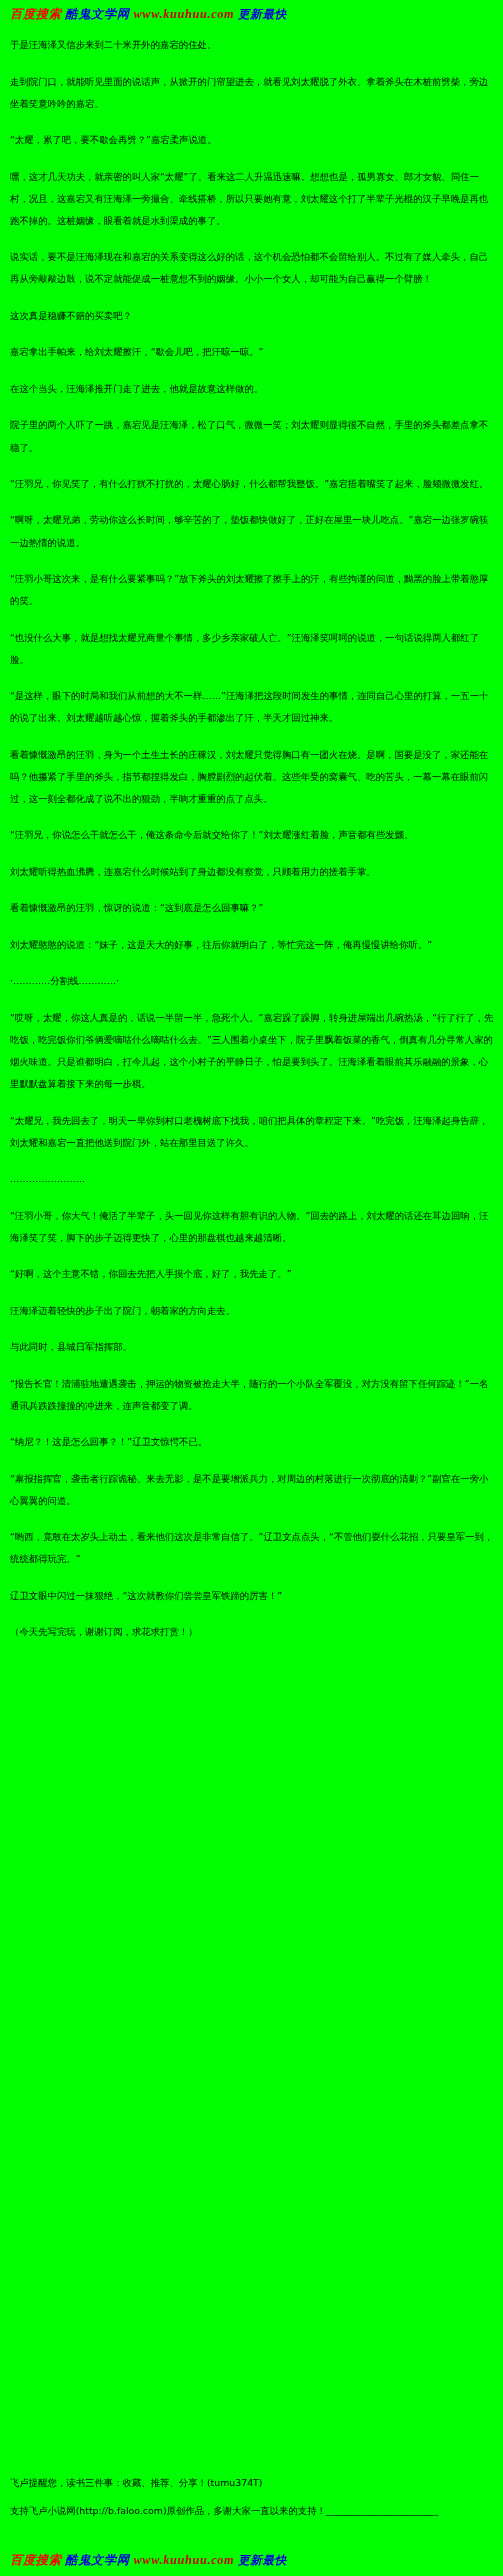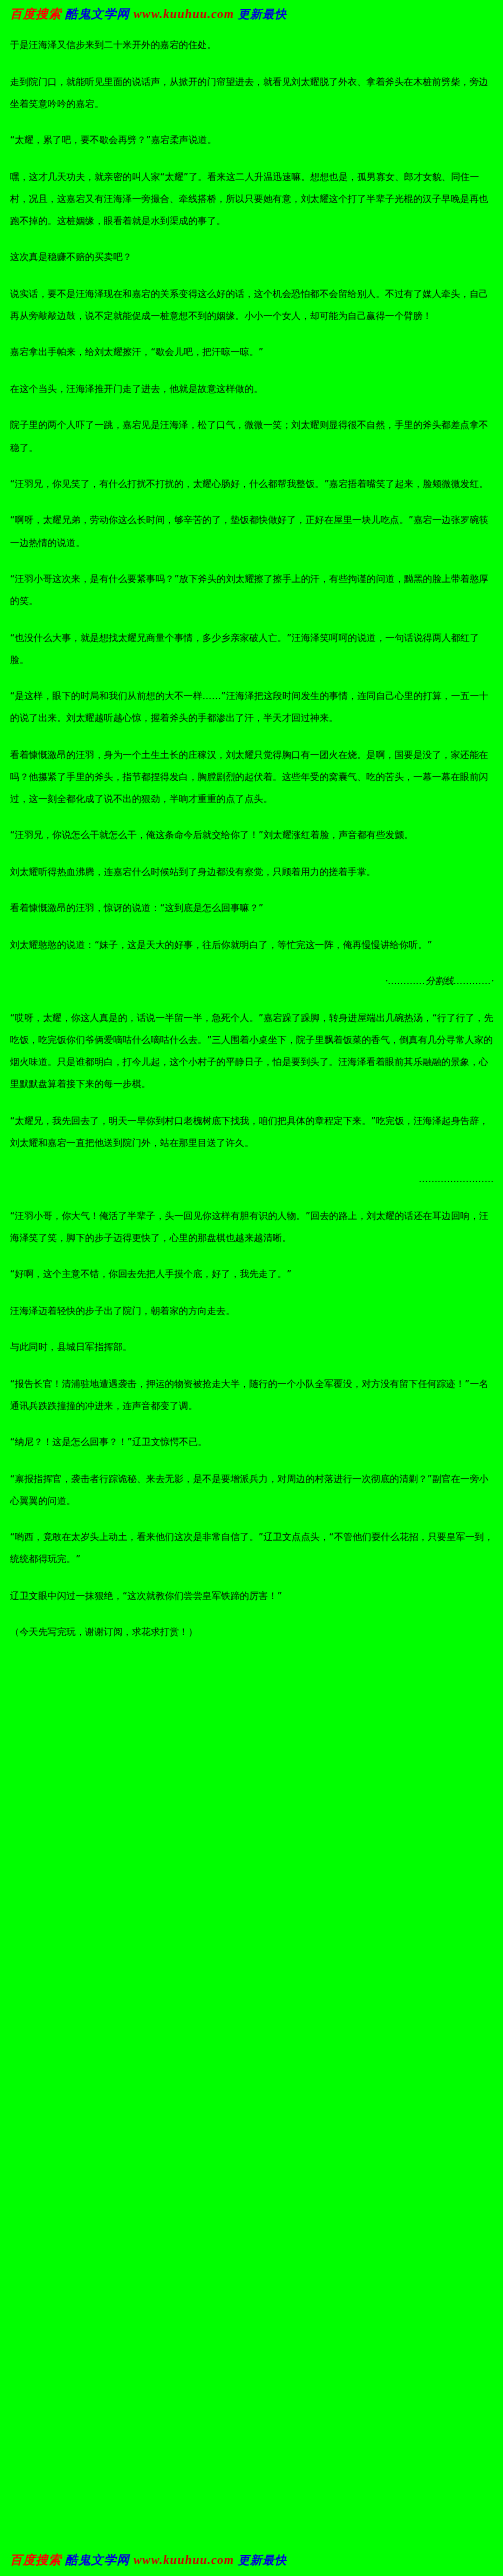--- a/index.html
+++ b/index.html
@@ -73,8 +73,8 @@
       <p class="para">走到院门口，就能听见里面的说话声，从掀开的门帘望进去，就看见刘太耀脱了外衣、拿着斧头在木桩前劈柴，旁边坐着笑意吟吟的嘉宕。</p>
       <p class="para">“太耀，累了吧，要不歇会再劈？”嘉宕柔声说道。</p>
       <p class="para">嘿，这才几天功夫，就亲密的叫人家“太耀”了。看来这二人升温迅速嘛。想想也是，孤男寡女、郎才女貌、同住一村，况且，这嘉宕又有汪海泽一旁撮合、牵线搭桥，所以只要她有意，刘太耀这个打了半辈子光棍的汉子早晚是再也跑不掉的。这桩姻缘，眼看着就是水到渠成的事了。</p>
+      <p class="para">说实话，要不是汪海泽现在和嘉宕的关系变得这么好的话，这个机会恐怕都不会留给别人。不过有了媒人牵头，自己再从旁敲敲边鼓，说不定就能促成一桩意想不到的姻缘。小小一个女人，却可能为自己赢得一个臂膀！</p>
       <p class="para">这次真是稳赚不赔的买卖吧？</p>
-      <p class="para">说实话，要不是汪海泽现在和嘉宕的关系变得这么好的话，这个机会恐怕都不会留给别人。不过有了媒人牵头，自己再从旁敲敲边鼓，说不定就能促成一桩意想不到的姻缘。小小一个女人，却可能为自己赢得一个臂膀！</p>
       <p class="para">嘉宕拿出手帕来，给刘太耀擦汗，“歇会儿吧，把汗晾一晾。”</p>
       <p class="para">在这个当头，汪海泽推开门走了进去，他就是故意这样做的。</p>
       <p class="para">院子里的两个人吓了一跳，嘉宕见是汪海泽，松了口气，微微一笑；刘太耀则显得很不自然，手里的斧头都差点拿不稳了。</p>

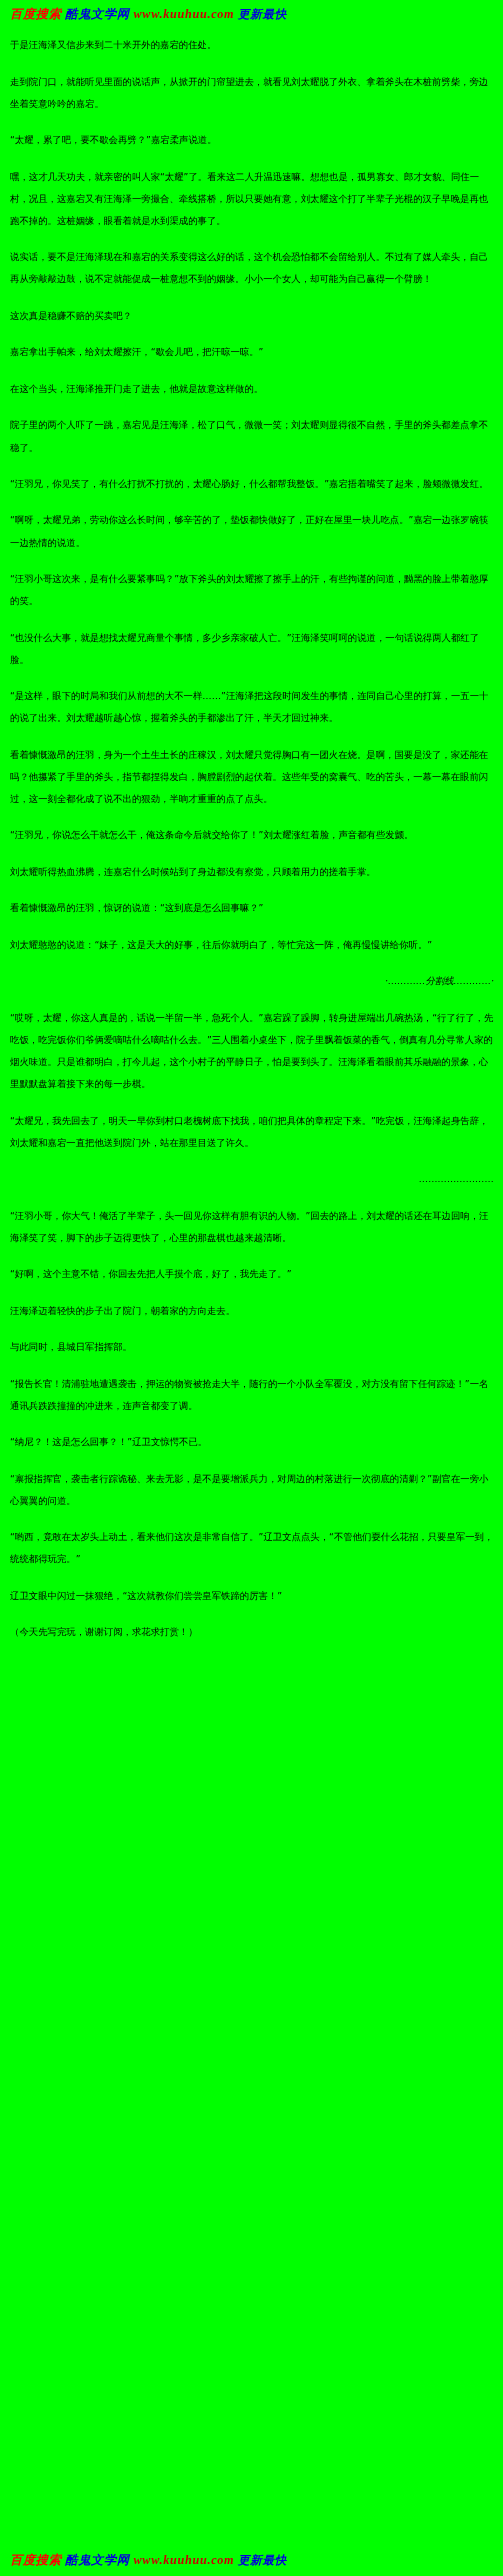--- a/index.html
+++ b/index.html
@@ -42,8 +42,7 @@
     word-break: break-all;
   }
   .para.center {
-    text-align: right;
-    font-style: italic;
+    text-align: left;
   }
   .notes {
     margin-top: 24.5px;

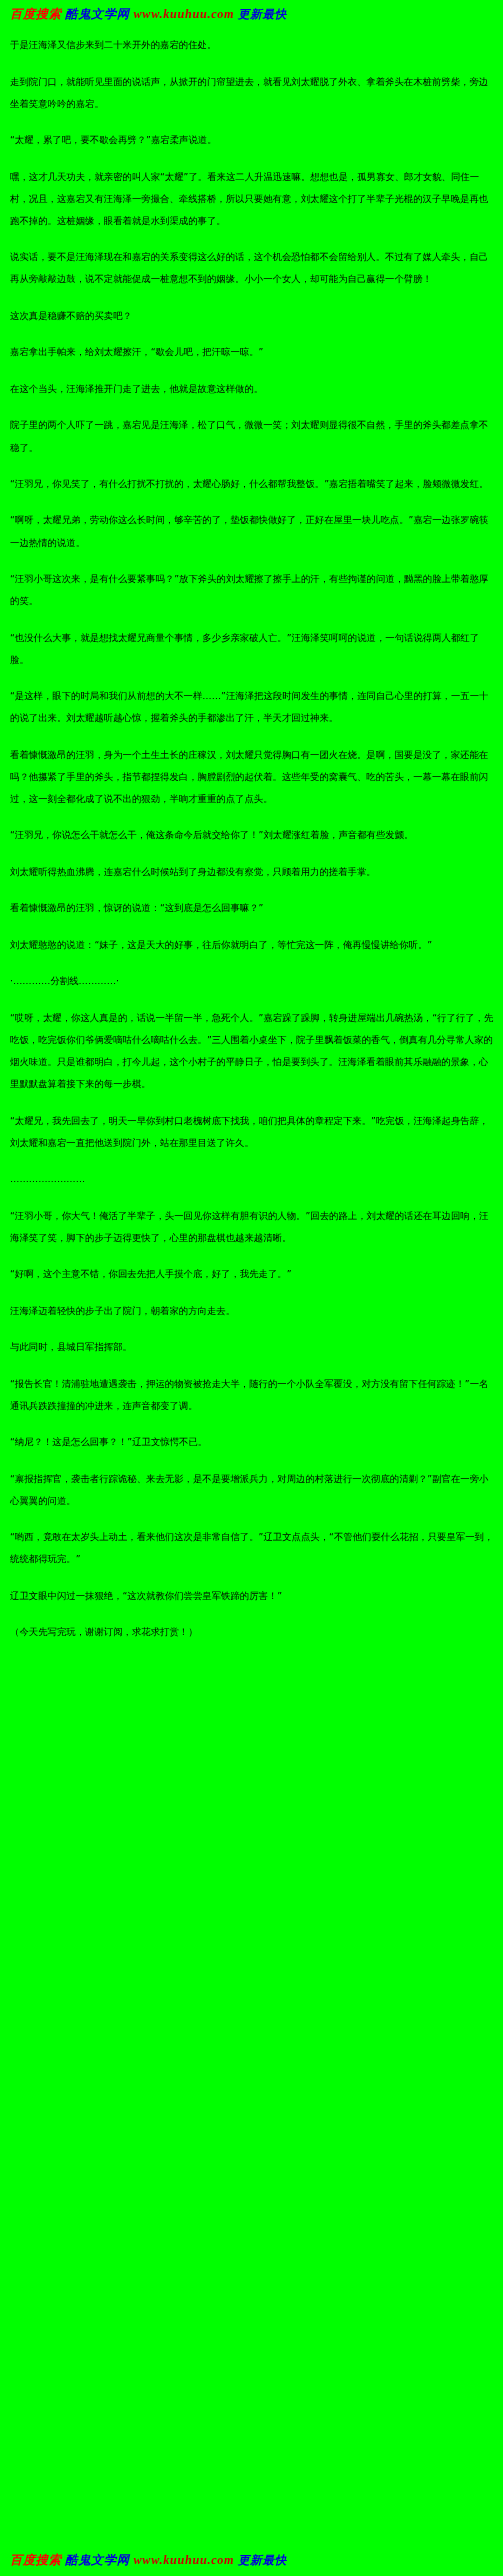--- a/index.html
+++ b/index.html
@@ -103,6 +103,10 @@
       <p class="para">（今天先写完玩，谢谢订阅，求花求打赏！）</p>
     </div>
 
+  <div class="notes">
+    <p class="note-line">飞卢提醒您，读书三件事：收藏、推荐、分享！(tumu374T)</p>
+    <p class="note-line">支持飞卢小说网(http://b.faloo.com)原创作品，多谢大家一直以来的支持！________________________</p>
+  </div>
 
   <div class="spacer-bottom"></div>
 

